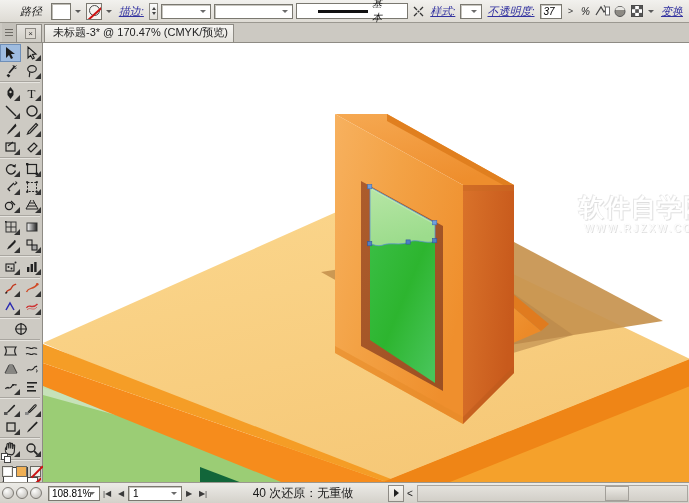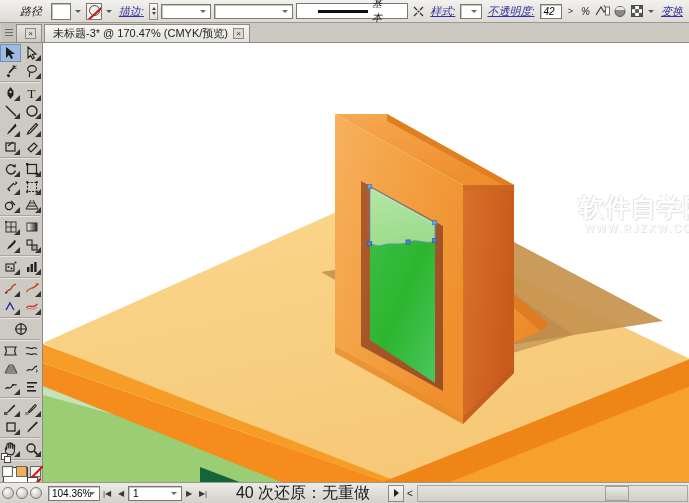--- a/index.html
+++ b/index.html
@@ -529,7 +529,7 @@
 
     <span class="cb-label link">不透明度:</span>
     <div class="opacity-field">
-      <span>42</span>
+      <span>37</span>
     </div>
     <div class="tiny-btn">&gt;</div>
     <span class="cb-label" style="padding:0 2px;font-size:10px;">%</span>

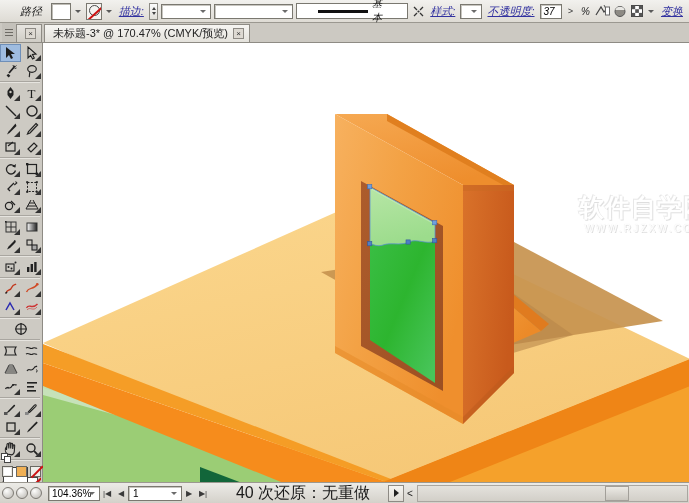--- a/index.html
+++ b/index.html
@@ -204,6 +204,7 @@
   }
   .tab.active {
     background: linear-gradient(#f6f5f2, #e4e2dc);
+    flex-direction: column;
   }
   .tab-close {
     width: 9px; height: 9px;

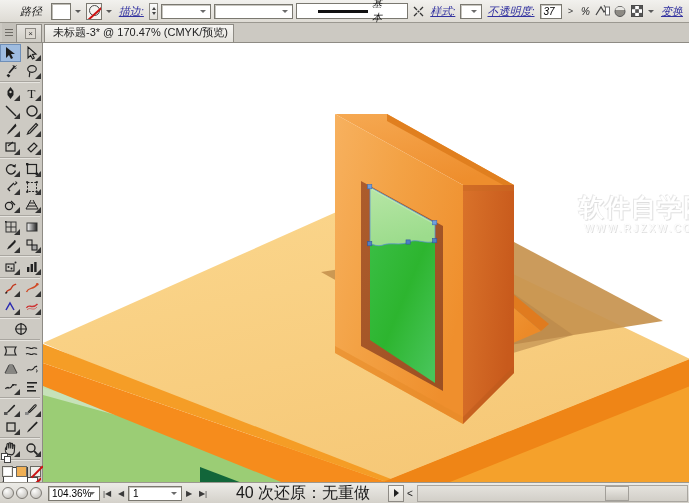--- a/index.html
+++ b/index.html
@@ -1040,7 +1040,7 @@
     </div>
 
     <div class="sb-zoom">
-      <span>104.36%</span>
+      <span>108.81%</span>
       <span class="cap"></span>
     </div>
 

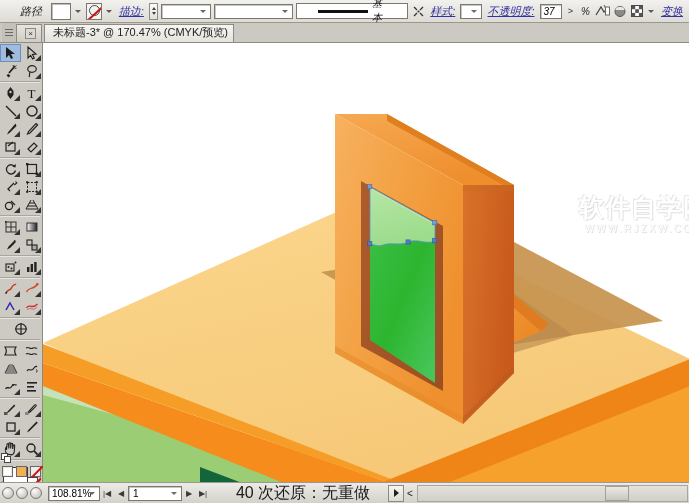--- a/index.html
+++ b/index.html
@@ -444,7 +444,7 @@
     flex: 0 0 auto;
     margin-left: 8px;
     padding: 0 10px;
-    font-size: 16px;
+    font-size: 12px;
     color: #1a1a1a;
     white-space: nowrap;
     min-width: 150px;

